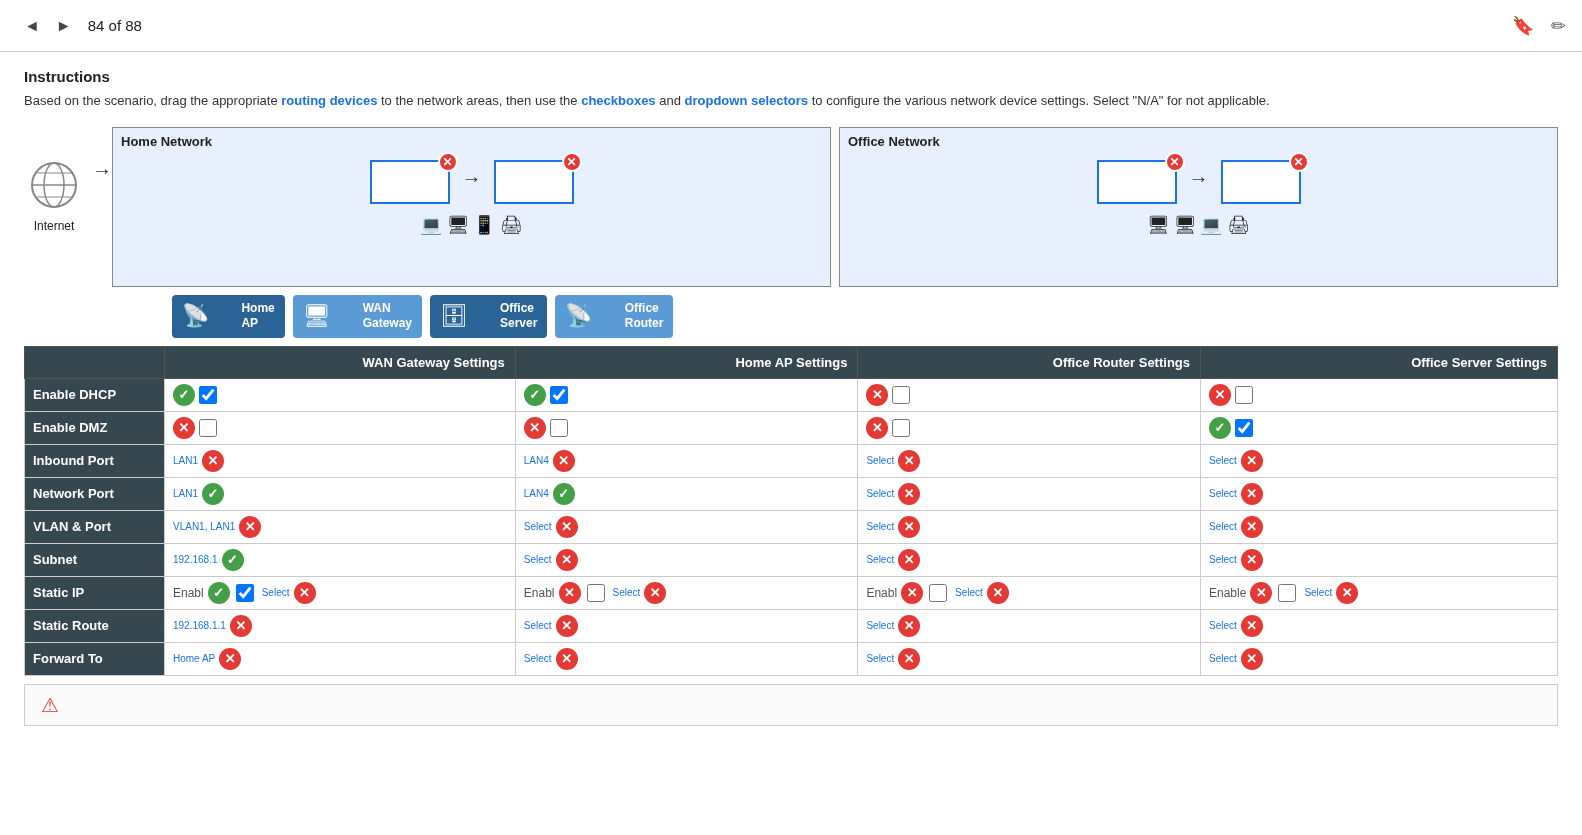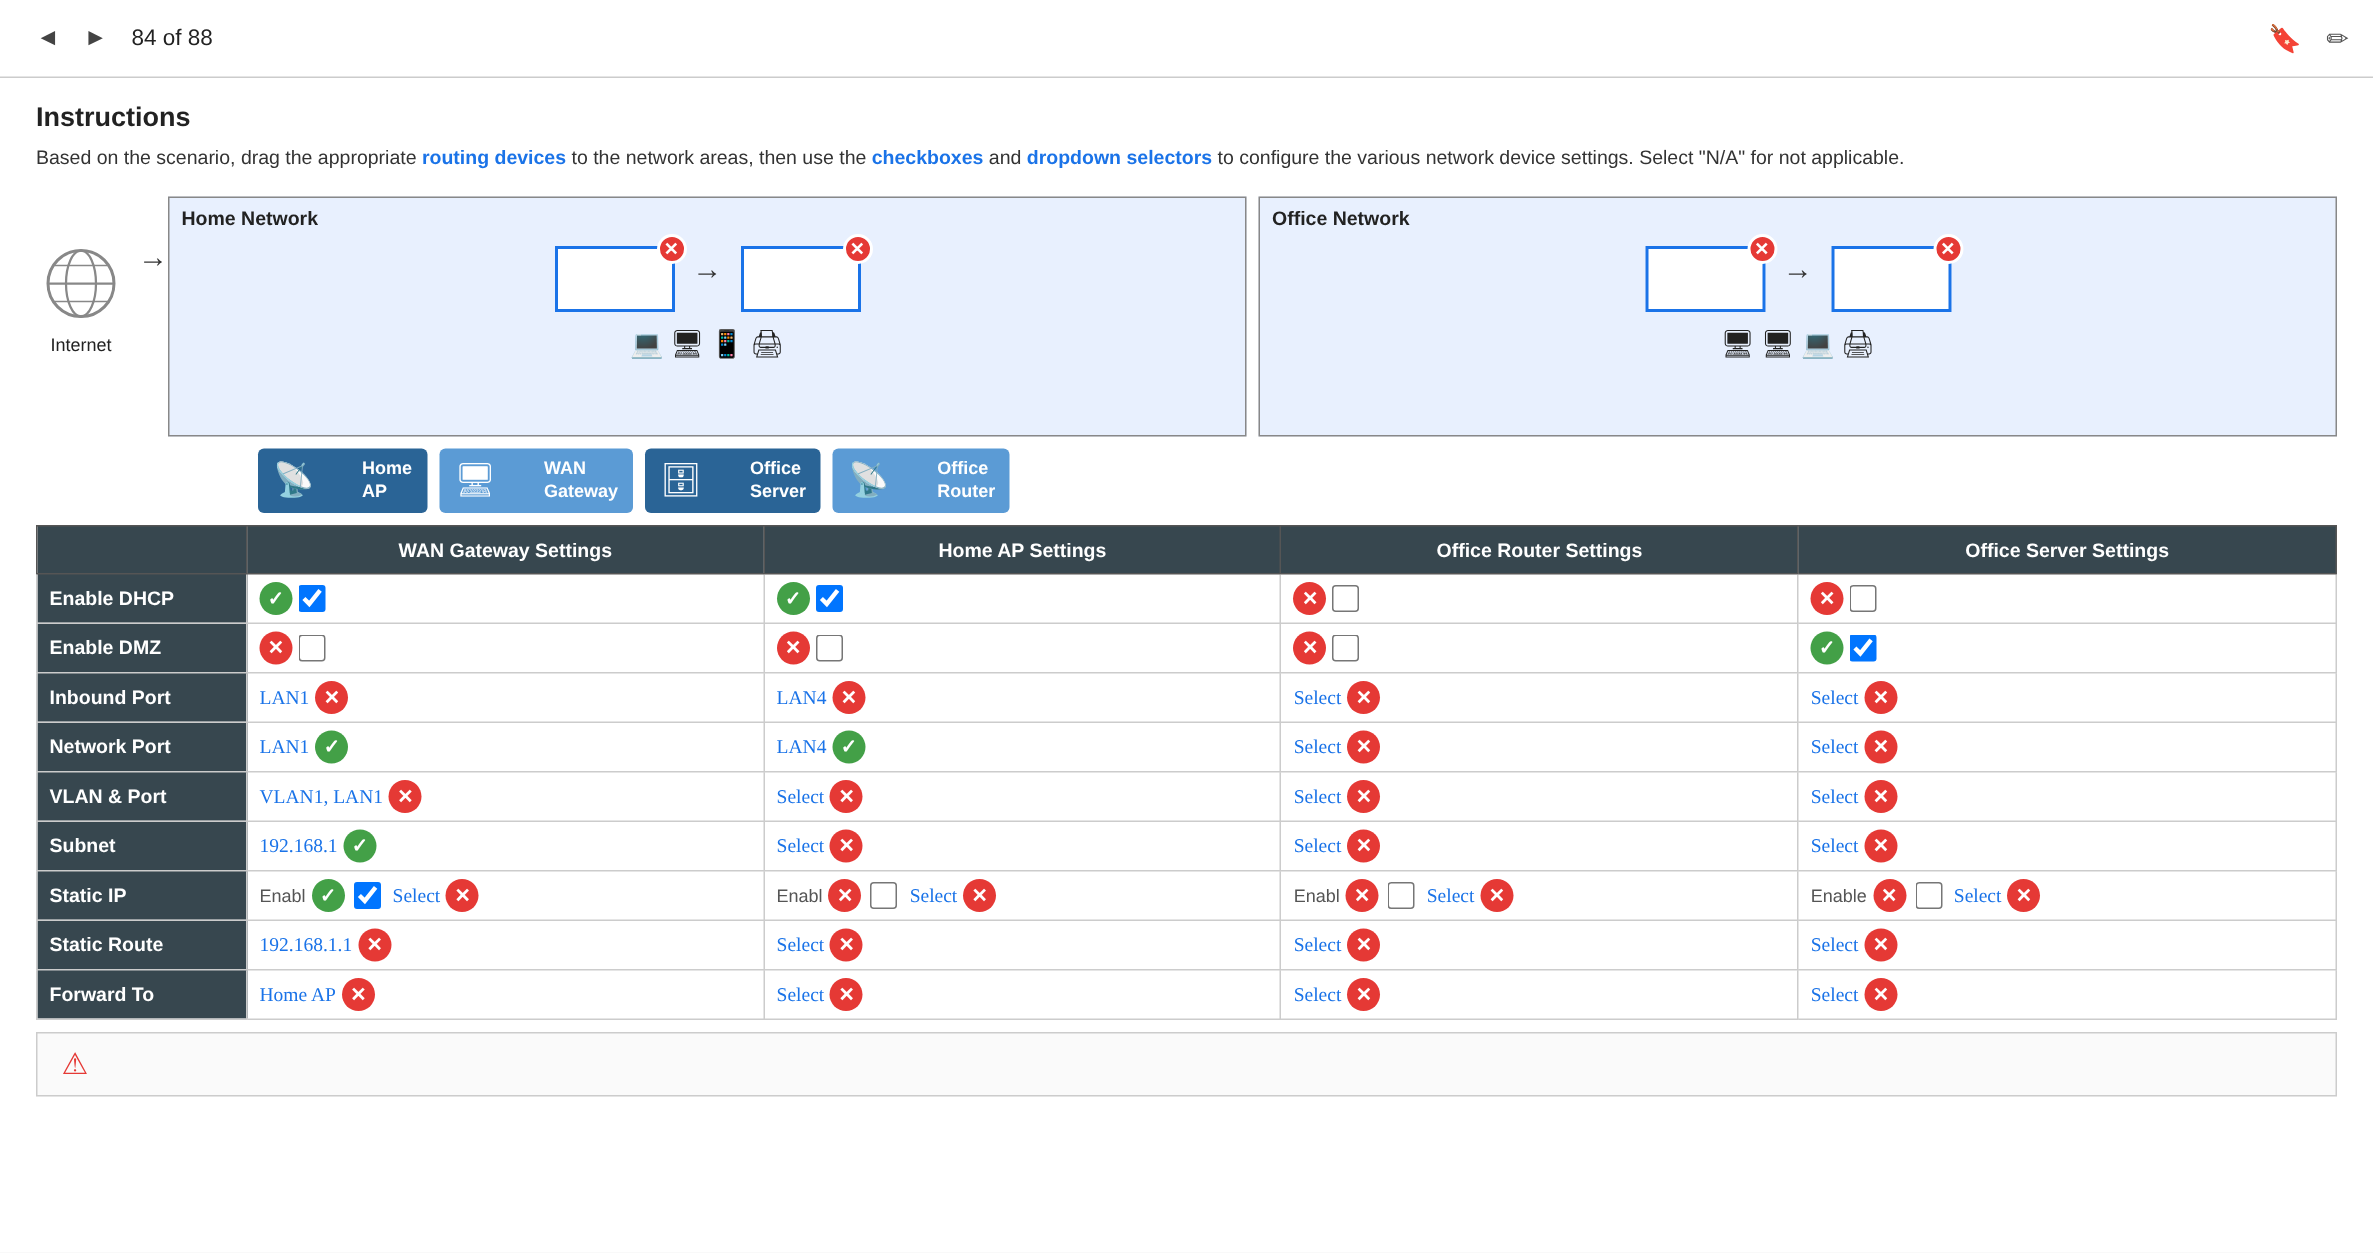--- a/index.html
+++ b/index.html
@@ -51,7 +51,7 @@
       height: calc(100vh - 52px);
     }
     .instructions-title {
-      font-size: 18px;
+      font-size: 15px;
       font-weight: bold;
       margin-bottom: 6px;
       color: #222;

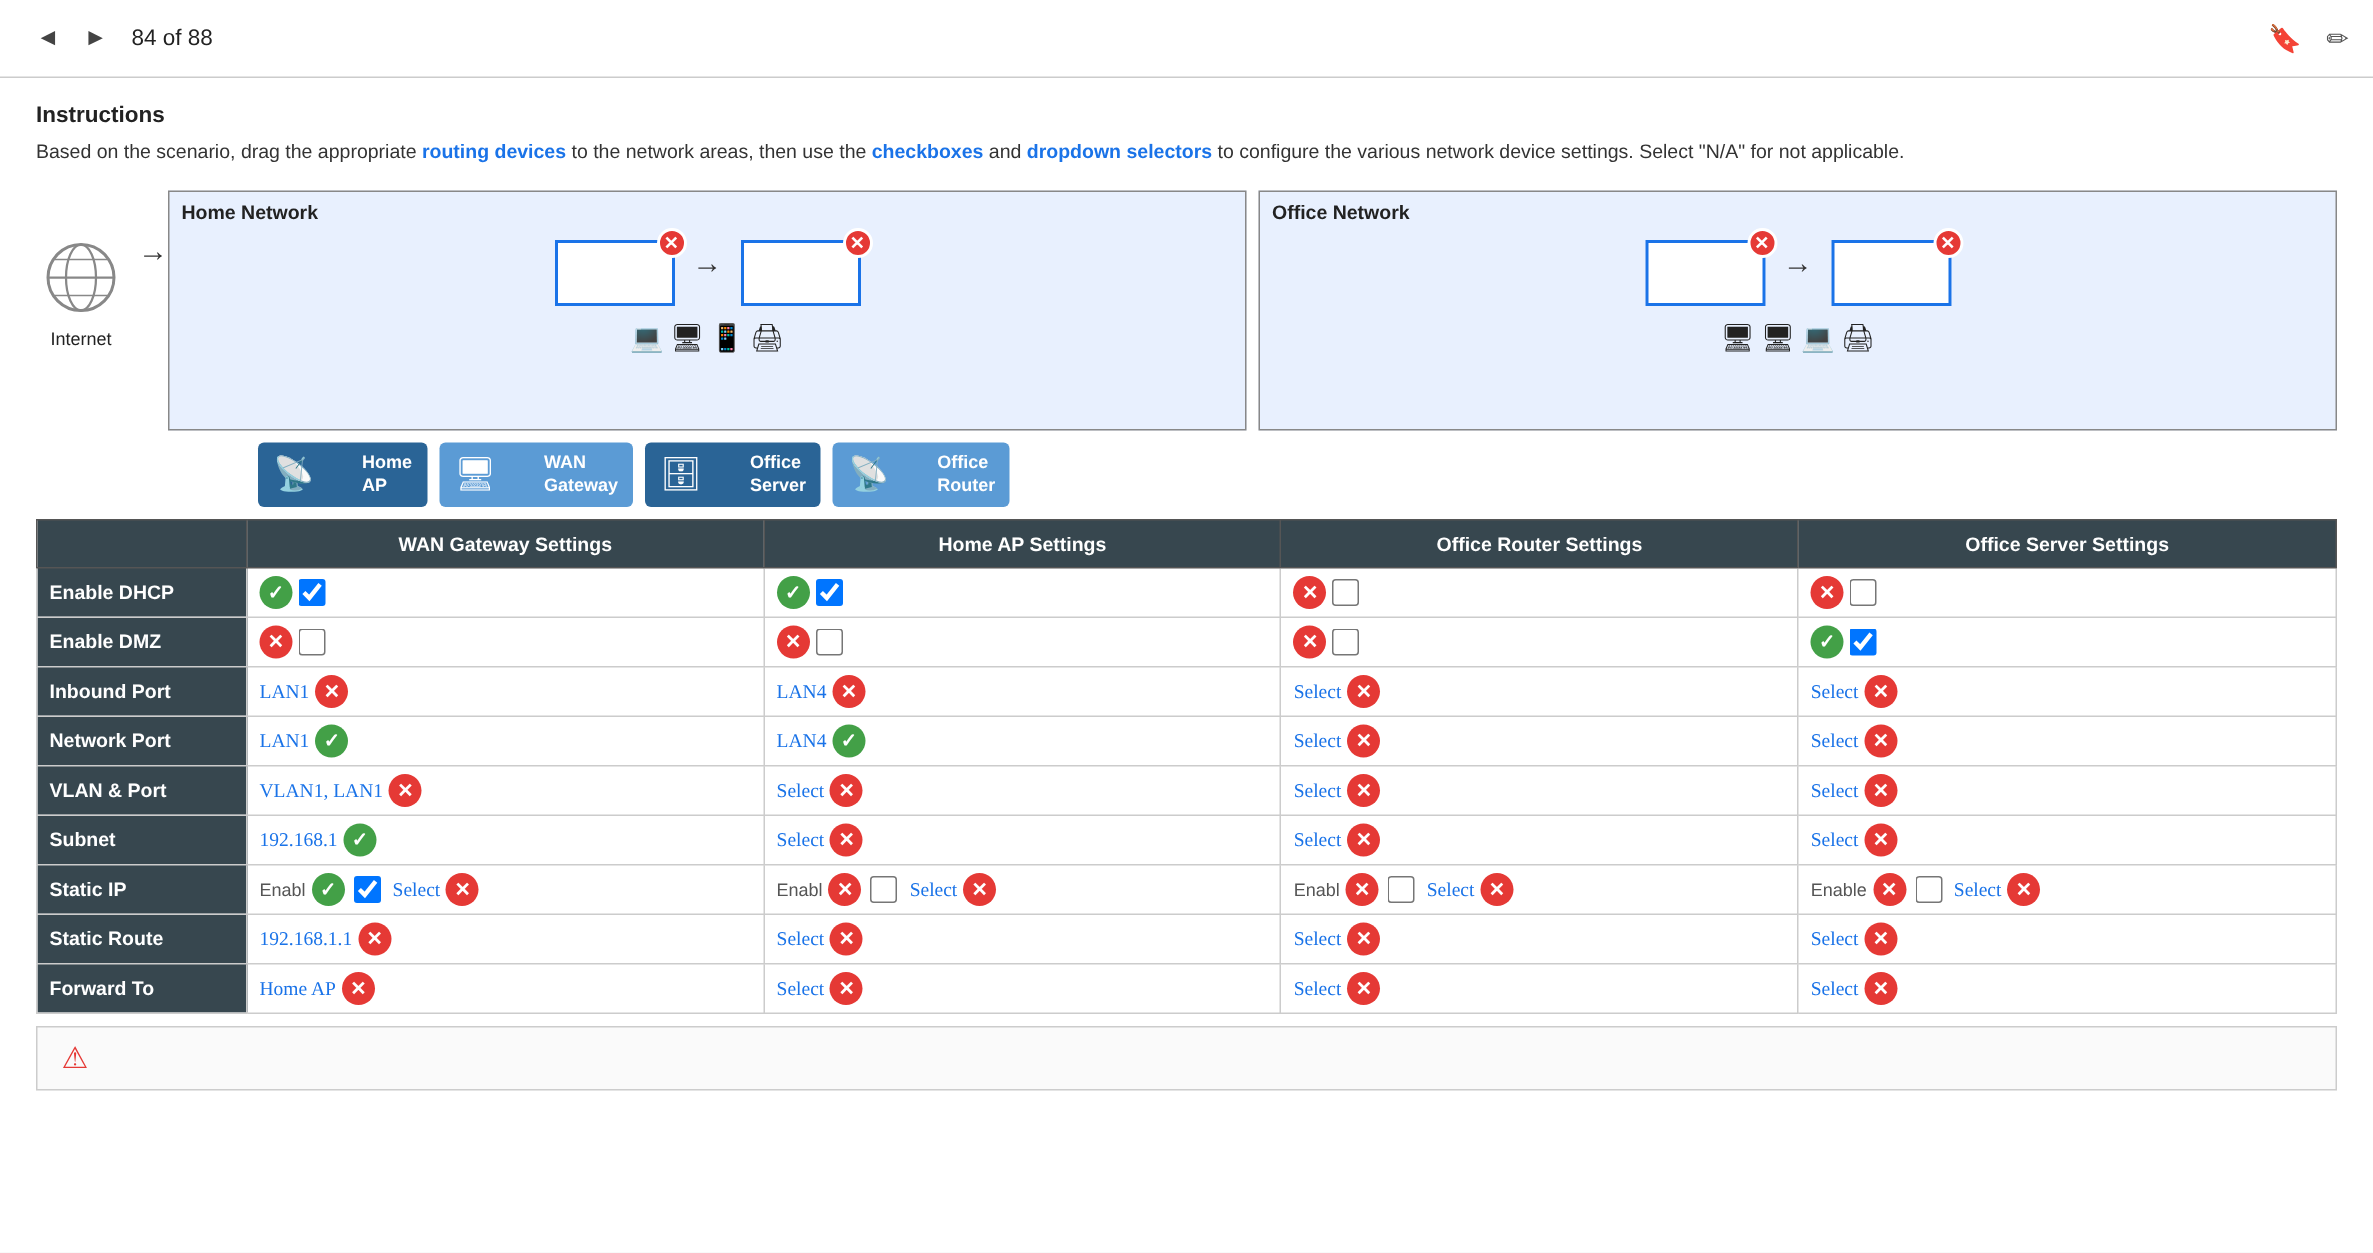--- a/index.html
+++ b/index.html
@@ -96,7 +96,7 @@
       background: #37474f;
       color: #fff;
       padding: 8px 10px;
-      text-align: center;
+      text-align: right;
       font-size: 13px;
       font-weight: bold;
       border: 1px solid #555;

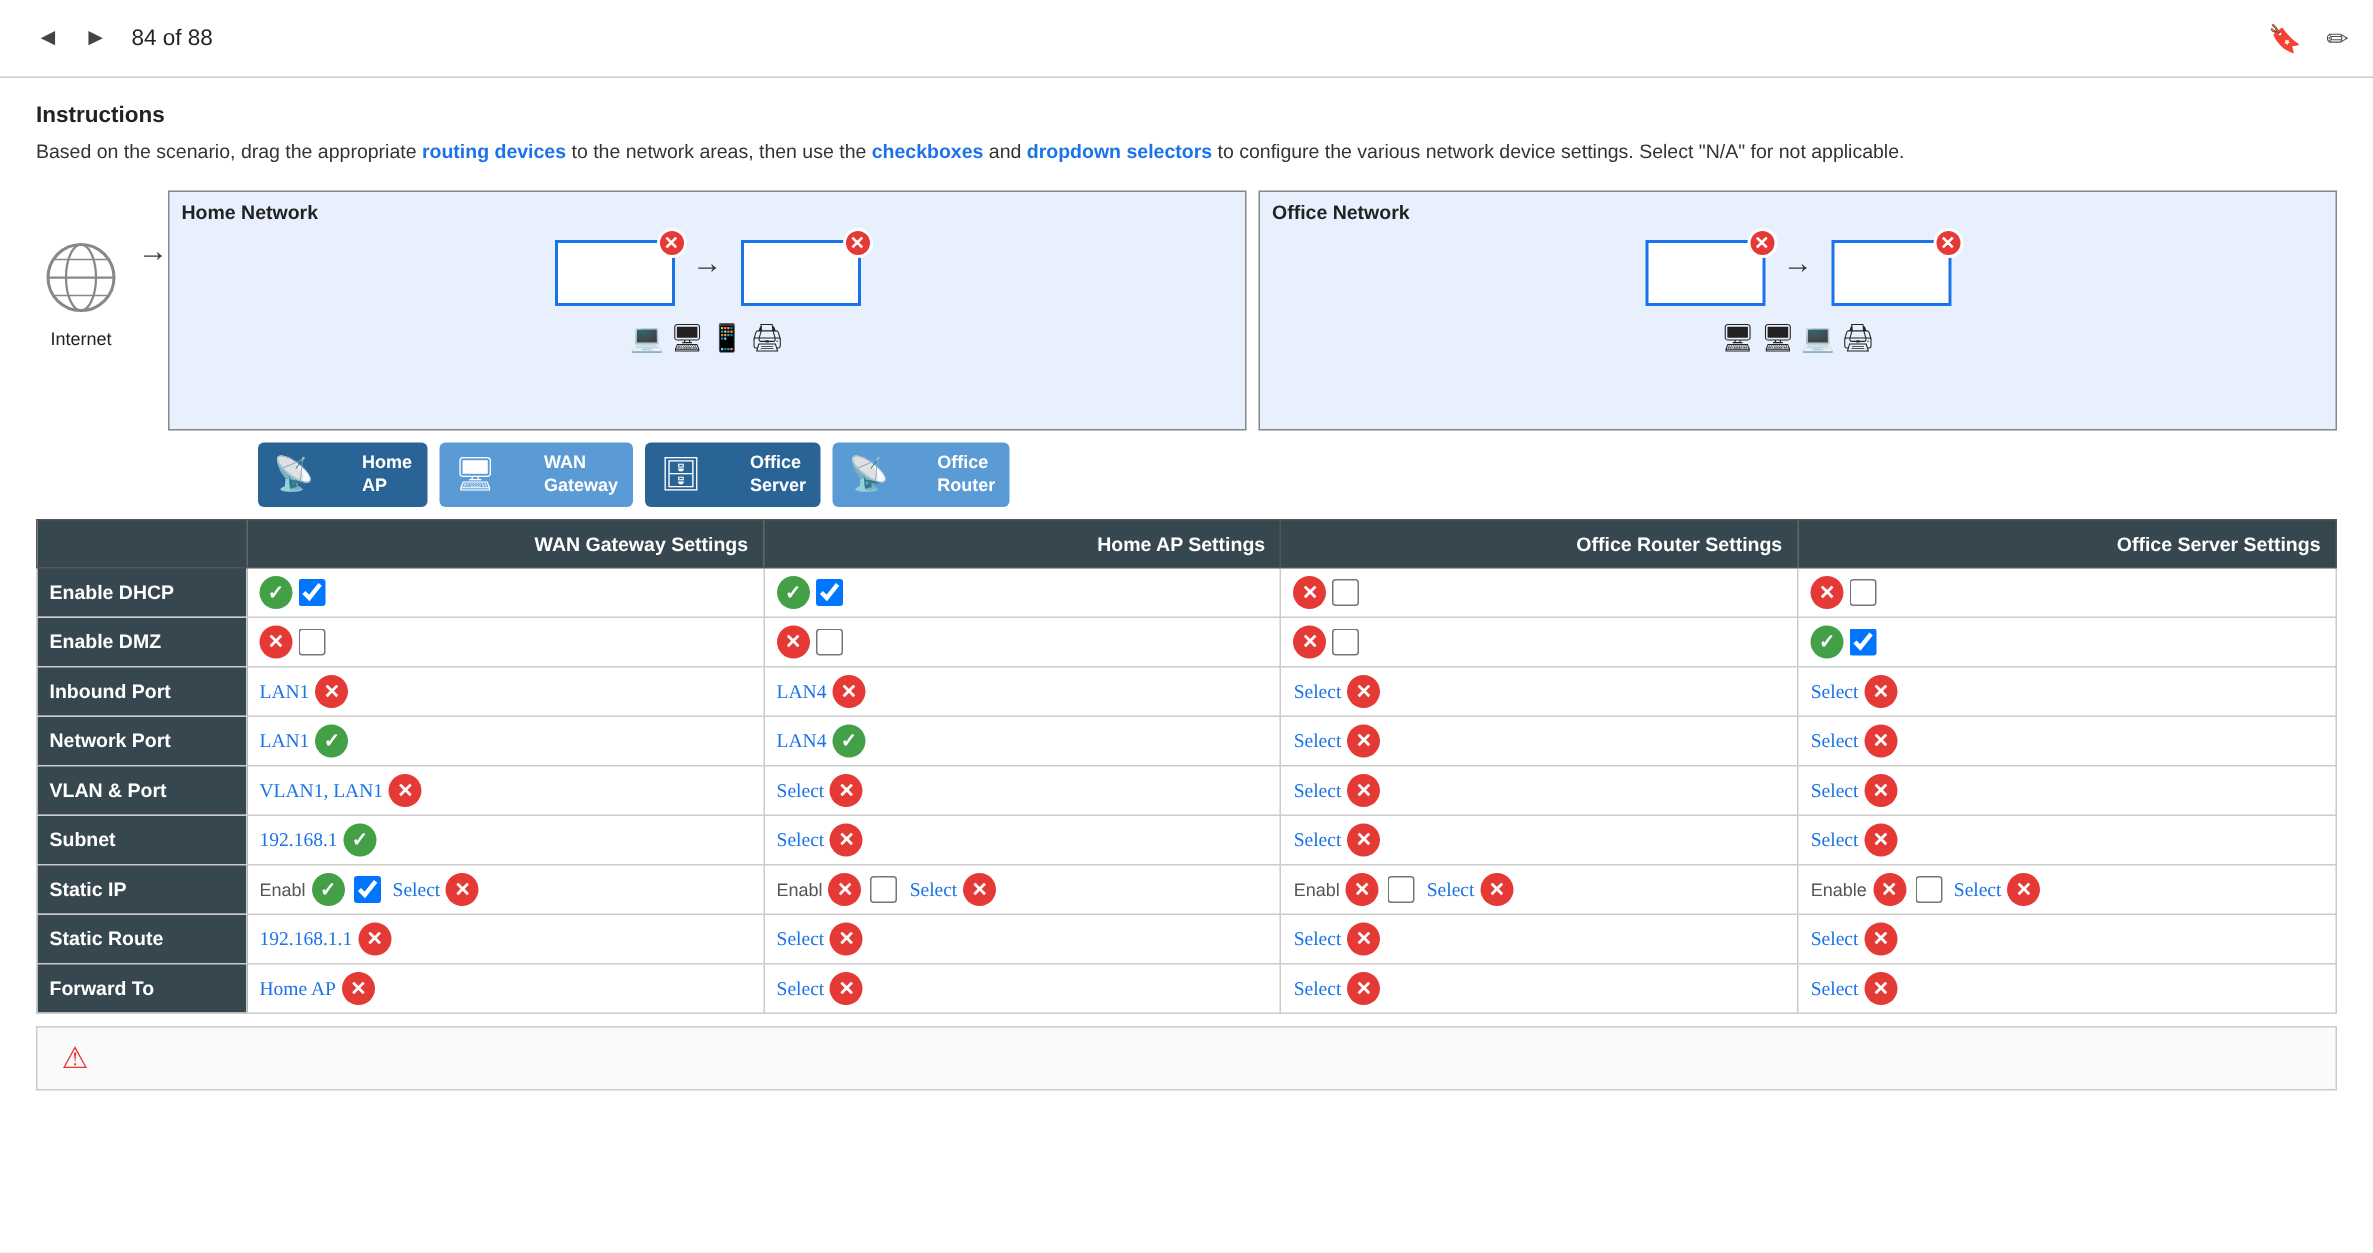--- a/index.html
+++ b/index.html
@@ -160,8 +160,7 @@
     }
     .select-val {
       color: #1a73e8;
-      font-size: 13px;
-      font-family: Liberation Serif, serif;
+      font-size: 10px;
     }
     .bottom-bar {
       display: flex;

